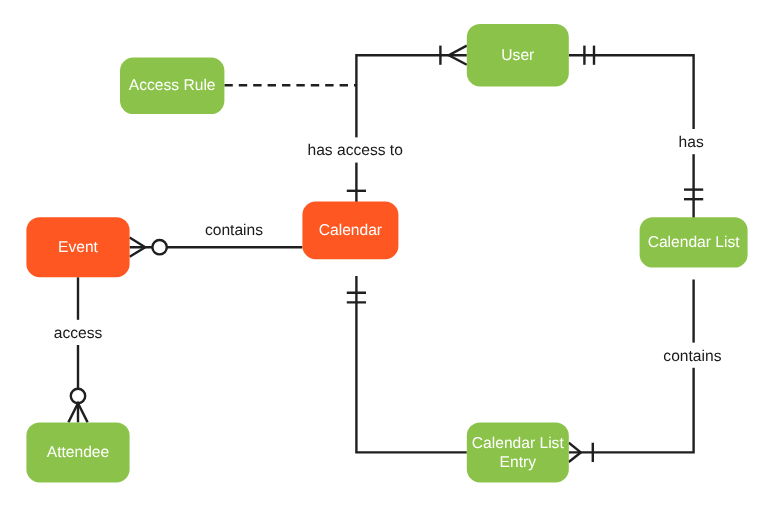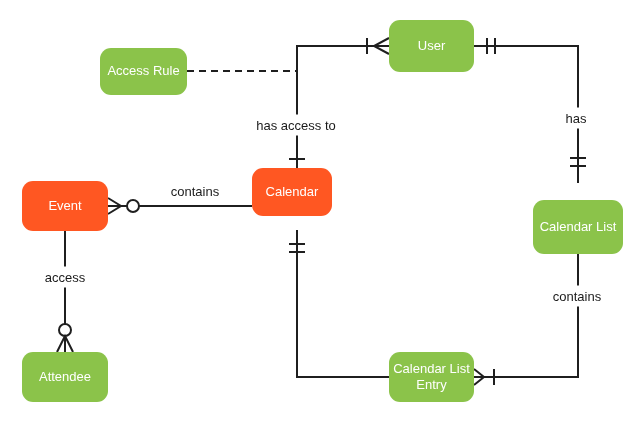--- a/index.html
+++ b/index.html
@@ -41,7 +41,7 @@
   .entity-calendar{left:252px;top:168px;width:80px;height:48px;}
   .entity-access-rule{left:100px;top:48px;width:87px;height:47px;}
   .entity-user{left:389px;top:20px;width:85px;height:52px;}
-  .entity-calendar-list{left:533px;top:200px;width:90px;height:54px;}
+  .entity-calendar-list{left:533px;top:181px;width:90px;height:42px;}
   .entity-attendee{left:22px;top:352px;width:86px;height:50px;}
   .entity-calendar-list-entry{left:389px;top:352px;width:85px;height:50px;}
 

